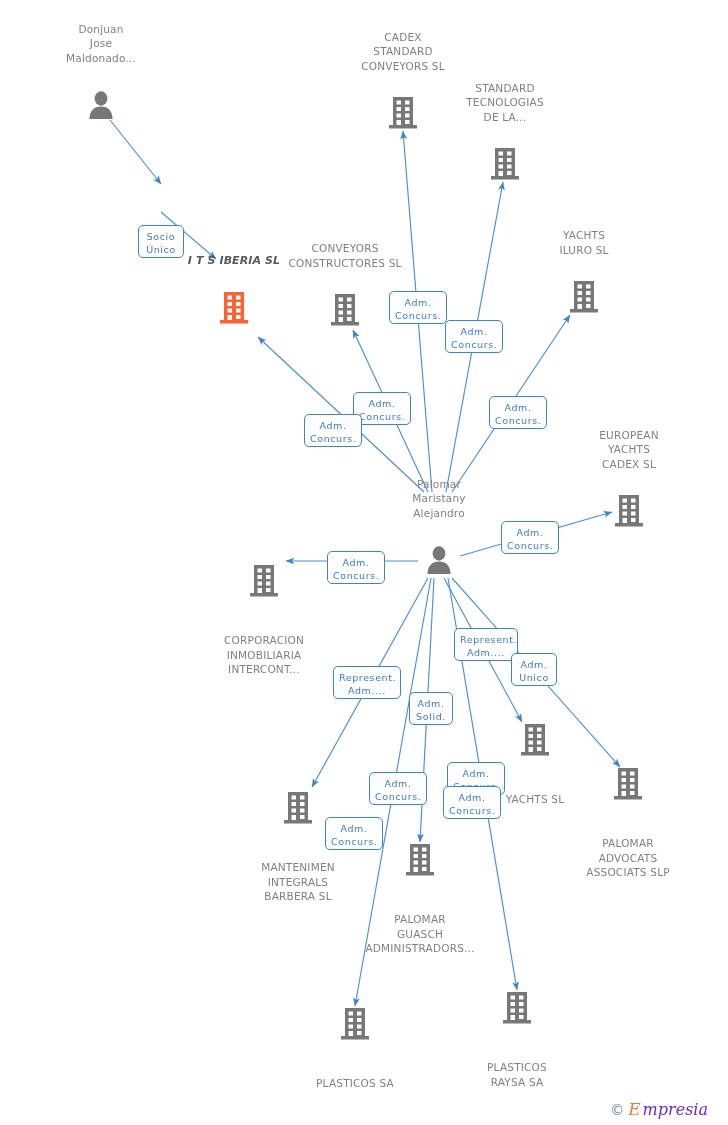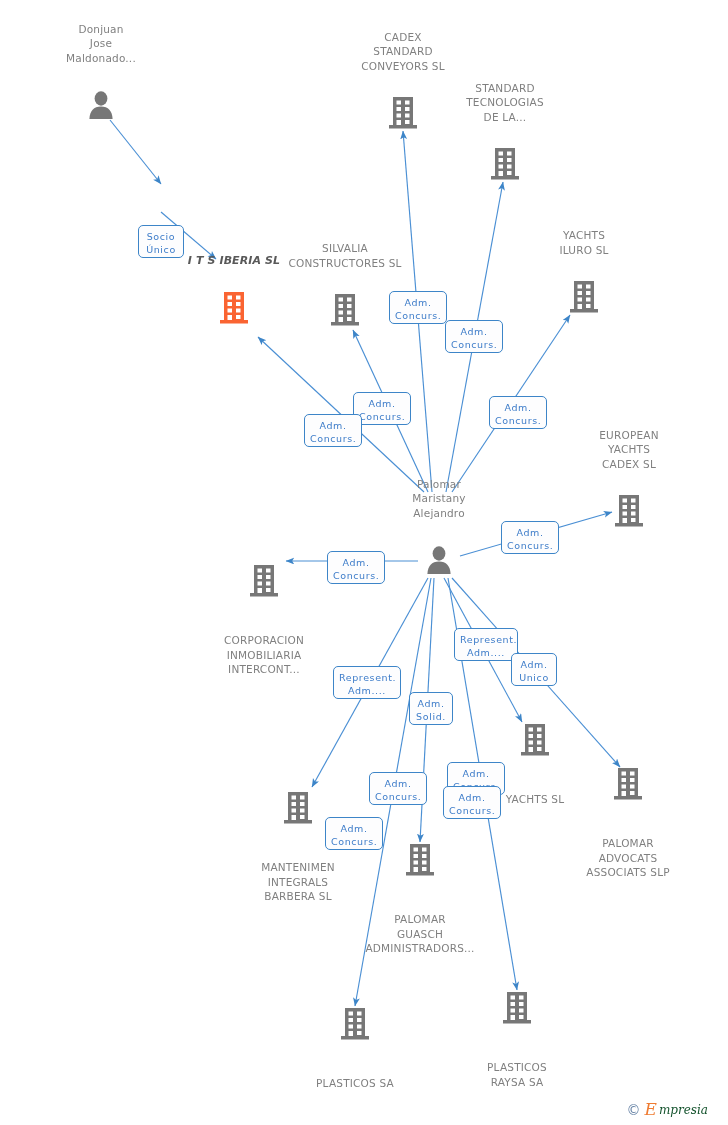--- a/index.html
+++ b/index.html
@@ -198,7 +198,7 @@
             <rect x="18" y="24" width="4.5" height="4" fill="#ffffff"></rect>
             <rect x="2" y="29" width="28" height="3.5" fill="#777777"></rect>
           </svg></span>
-        <span class="nlabel">SILVALIA
+        <span class="nlabel">CONVEYORS
 CONSTRUCTORES SL</span>
       </div>
       <div class="node above" style="left: 584px; top: 297px;">

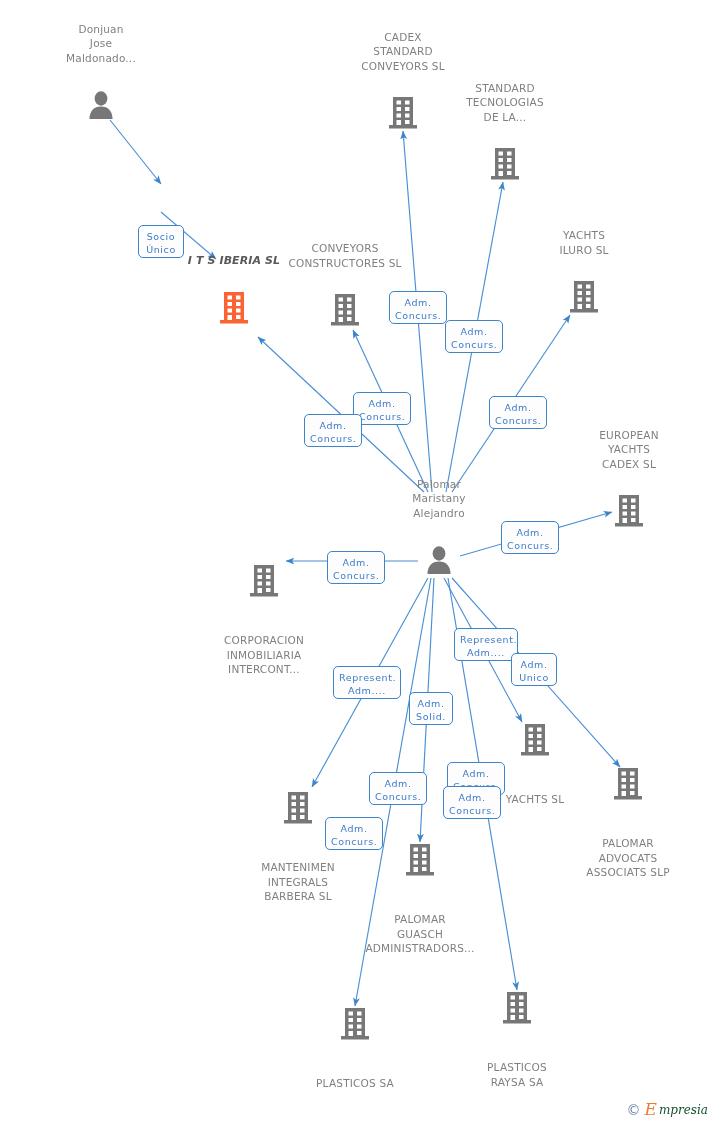--- a/index.html
+++ b/index.html
@@ -88,10 +88,10 @@
     line-height:1;
   }
   #watermark .wm-rest{
-    color:#14532d;
+    color:#6d28d9;
     font-family:"DejaVu Serif", serif;
     font-style:italic;
-    font-size:12px;
+    font-size:16px;
     line-height:1;
     margin-left:-2px;
   }

